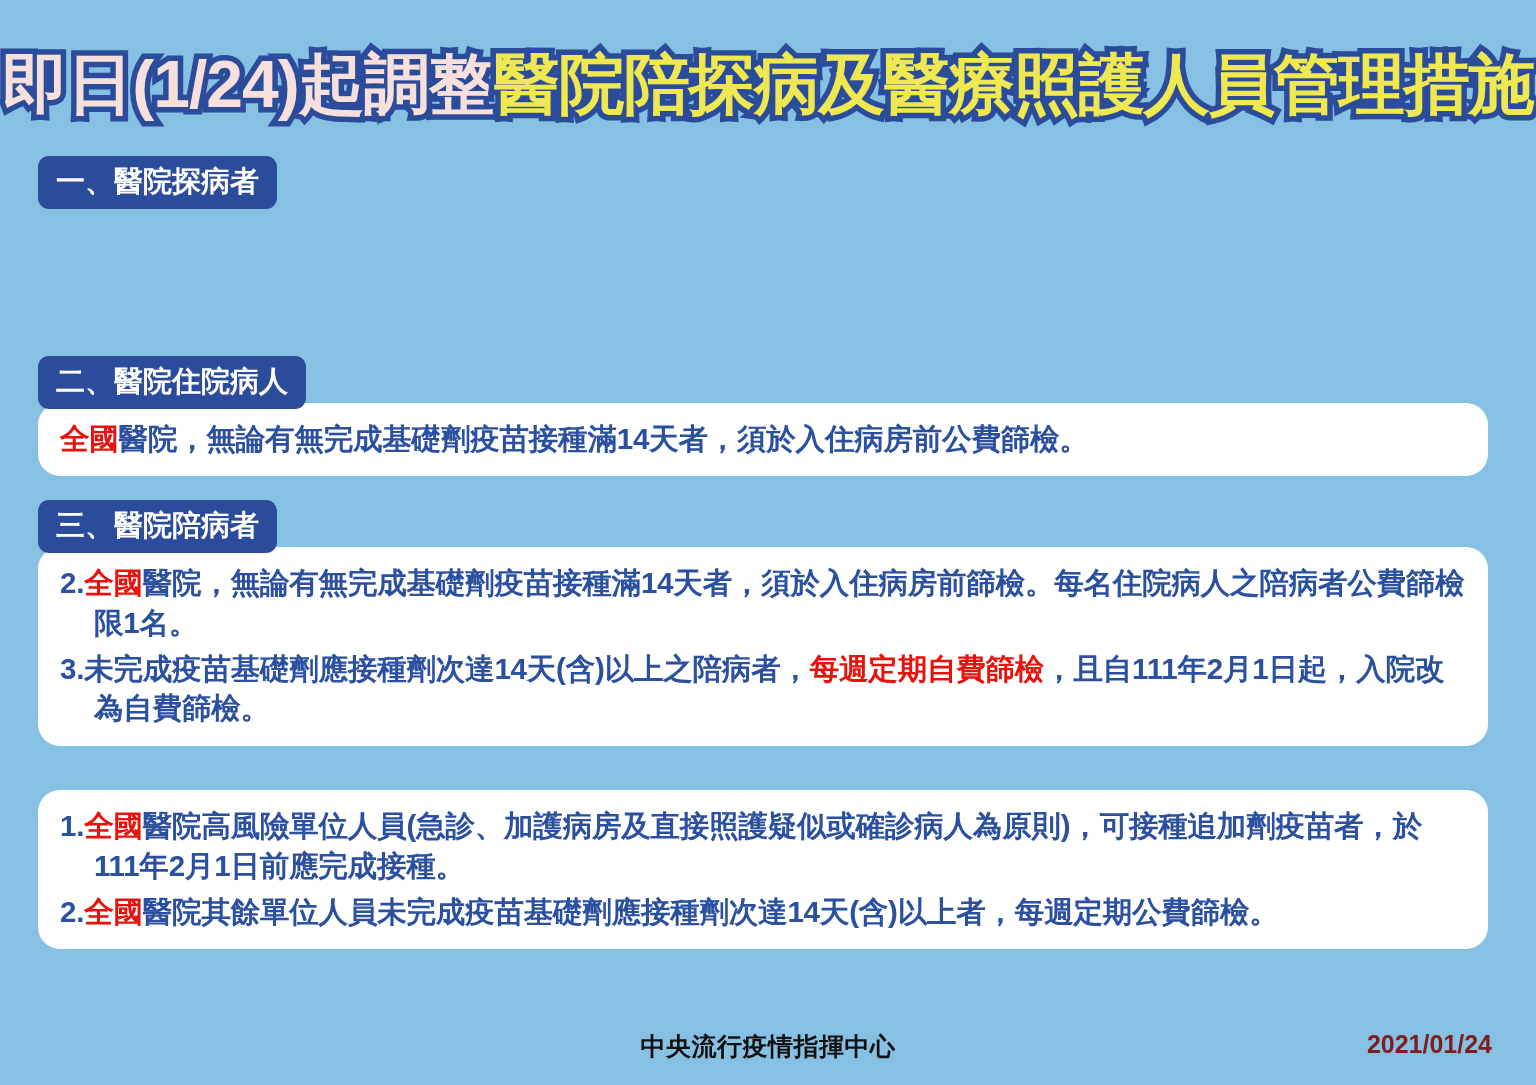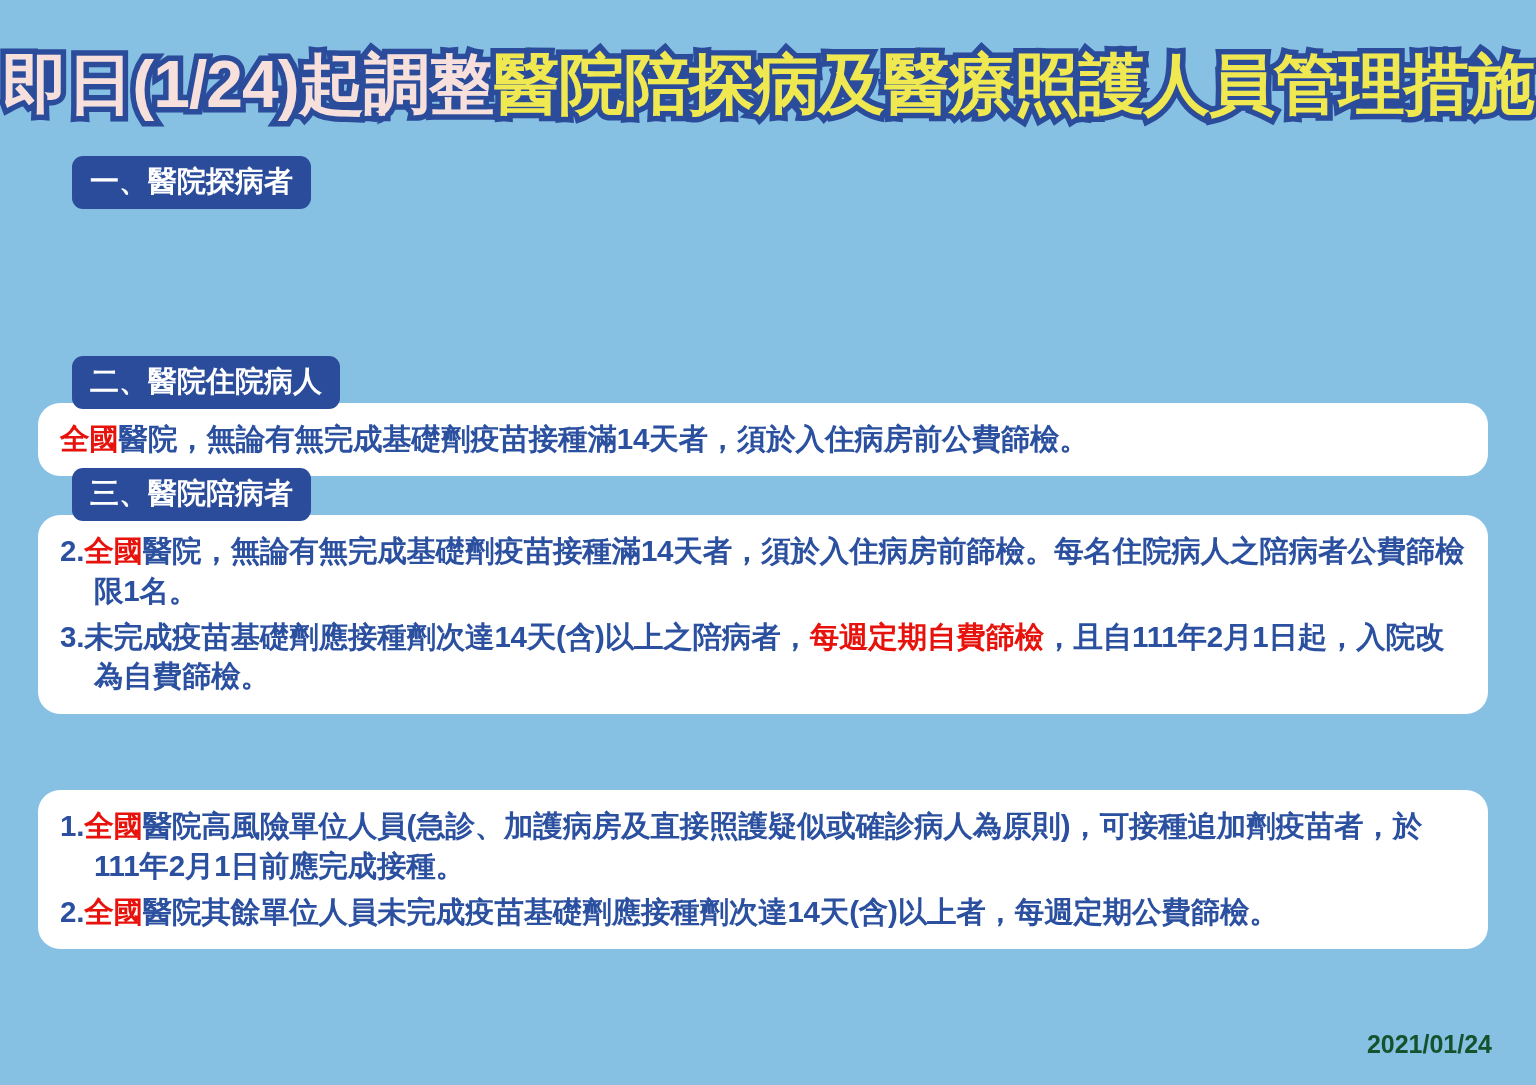--- a/index.html
+++ b/index.html
@@ -56,7 +56,6 @@
     position: relative;
     z-index: 3;
     letter-spacing: 0px;
-    margin-left: 34px;
   }
   .sec-card {
     background: #ffffff;

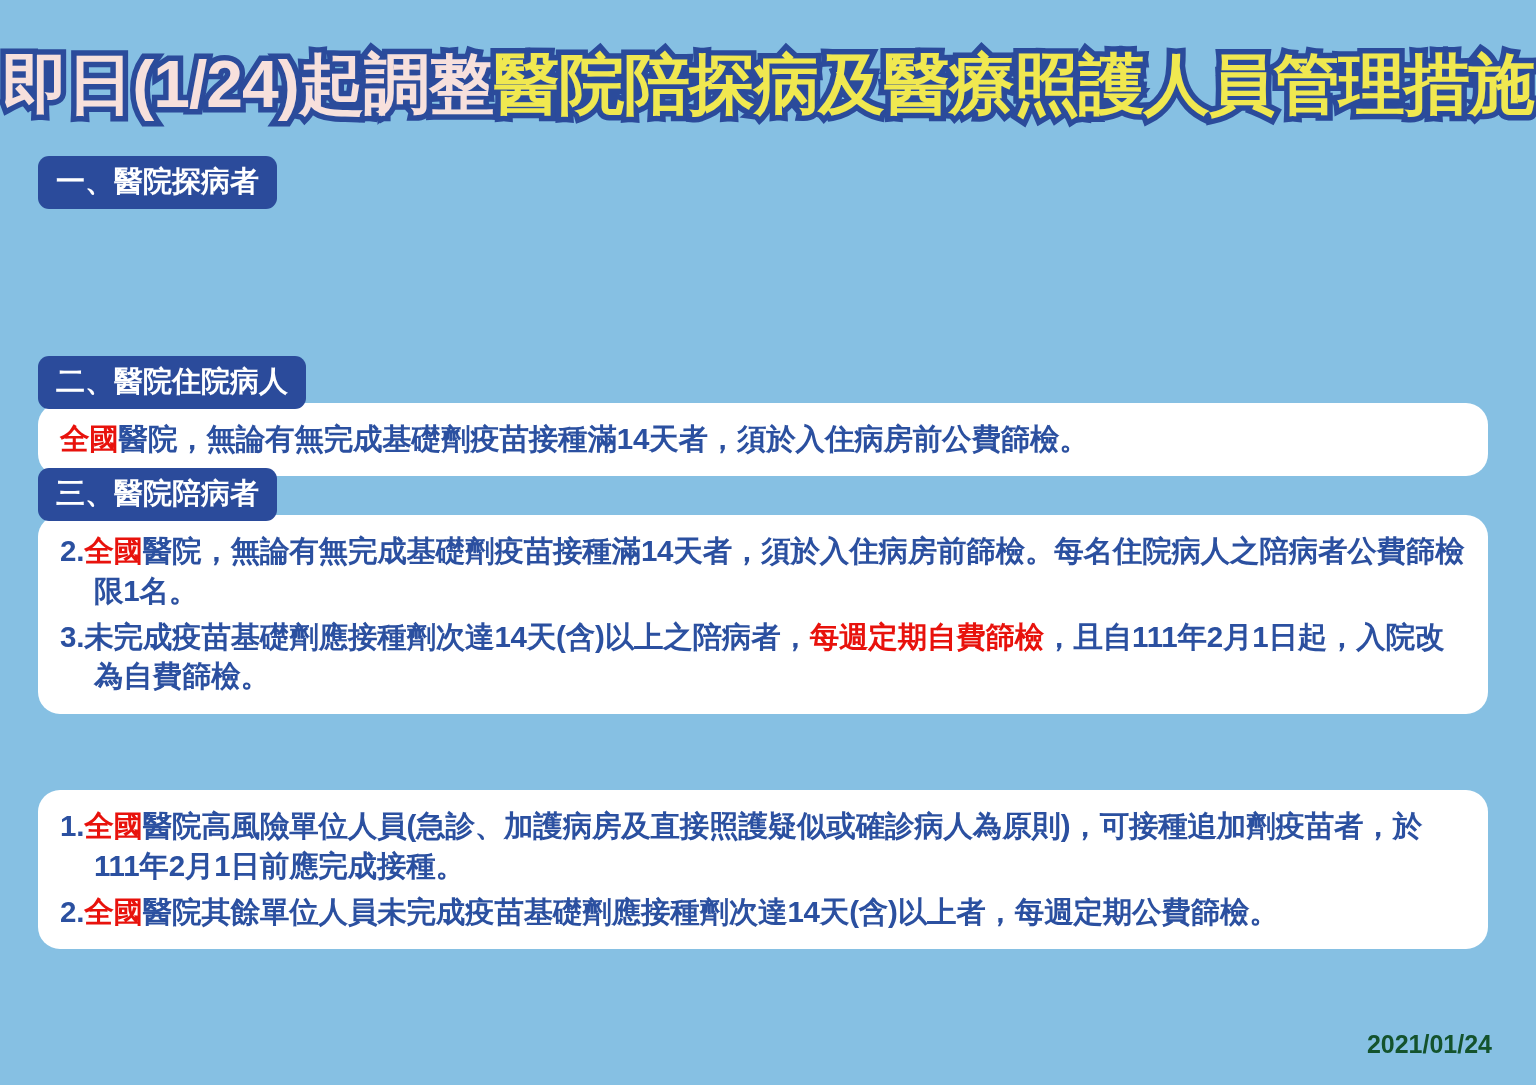--- a/index.html
+++ b/index.html
@@ -138,7 +138,7 @@
   </div>
 </div>
 
-<div class="section" id="sec-2" style="top:468px;">
+<div class="section" id="sec-2" style="top:500px;">
   <span class="sec-badge">三、醫院陪病者</span>
   <div class="sec-card">
     <p class="li"><span class="num">2.</span><span class="red">全國</span><span>醫院，無論有無完成基礎劑疫苗接種滿14天者，須於入住病房前篩檢。每名住院病人之陪病者公費篩檢限1名。</span></p>

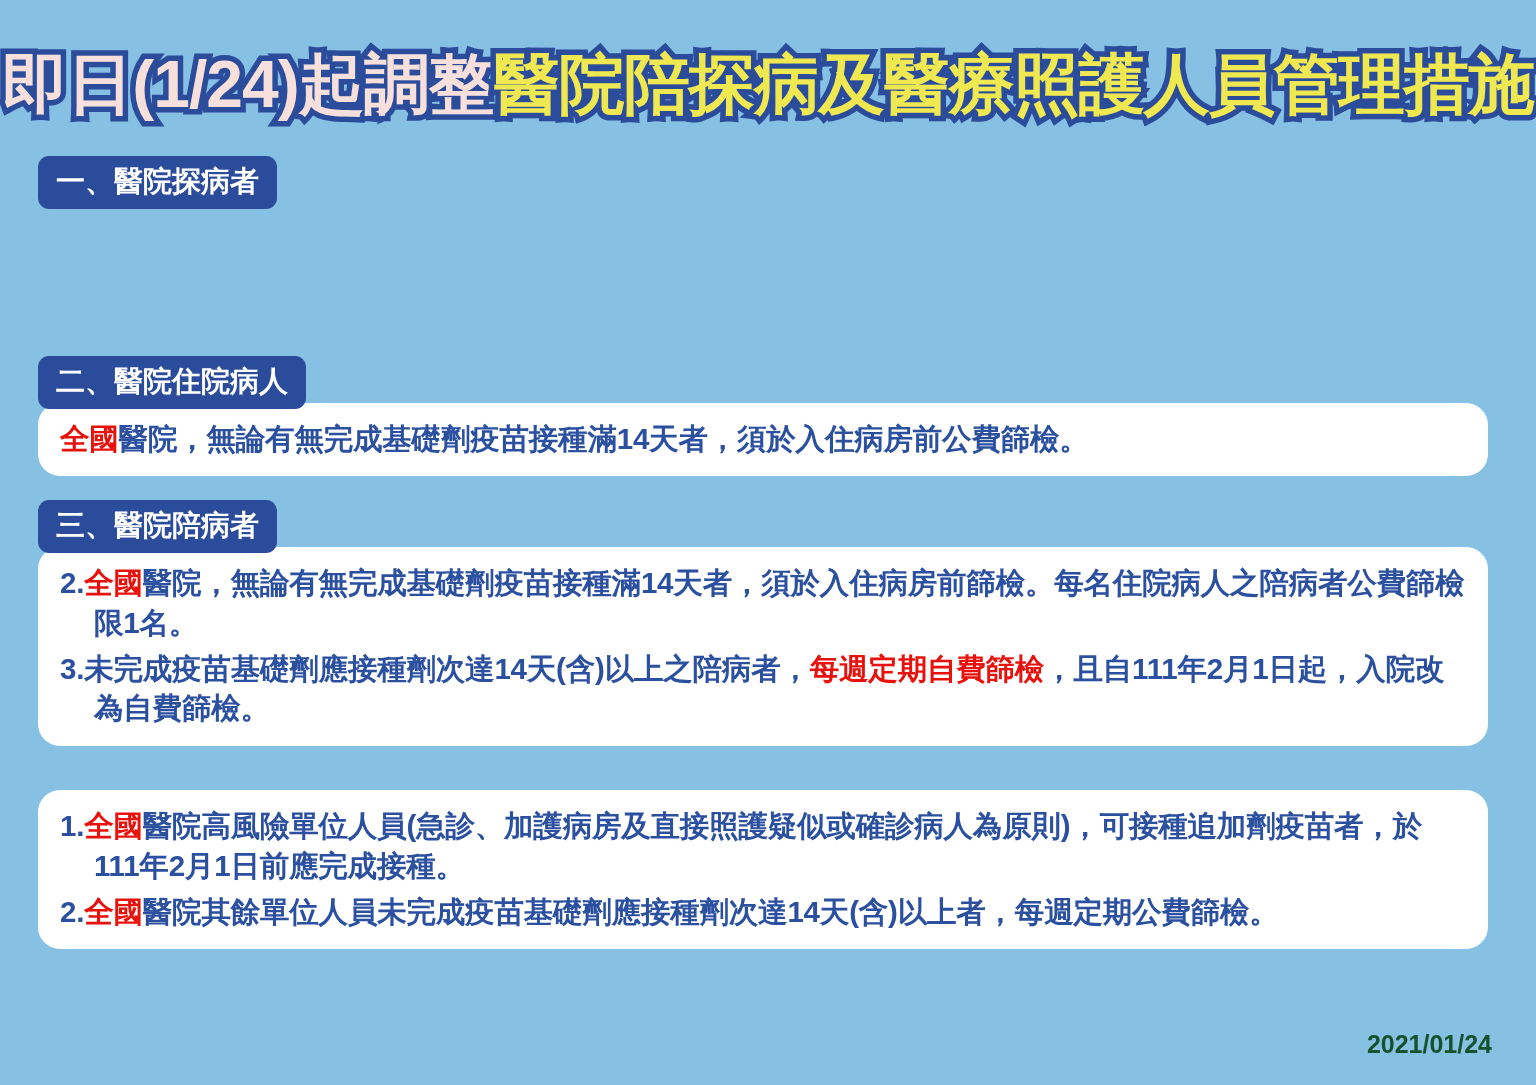--- a/index.html
+++ b/index.html
@@ -154,6 +154,7 @@
 </div>
 
 <div class="footer">
+  <div class="footer-org">中央流行疫情指揮中心</div>
   <div class="footer-date">2021/01/24</div>
 </div>
 

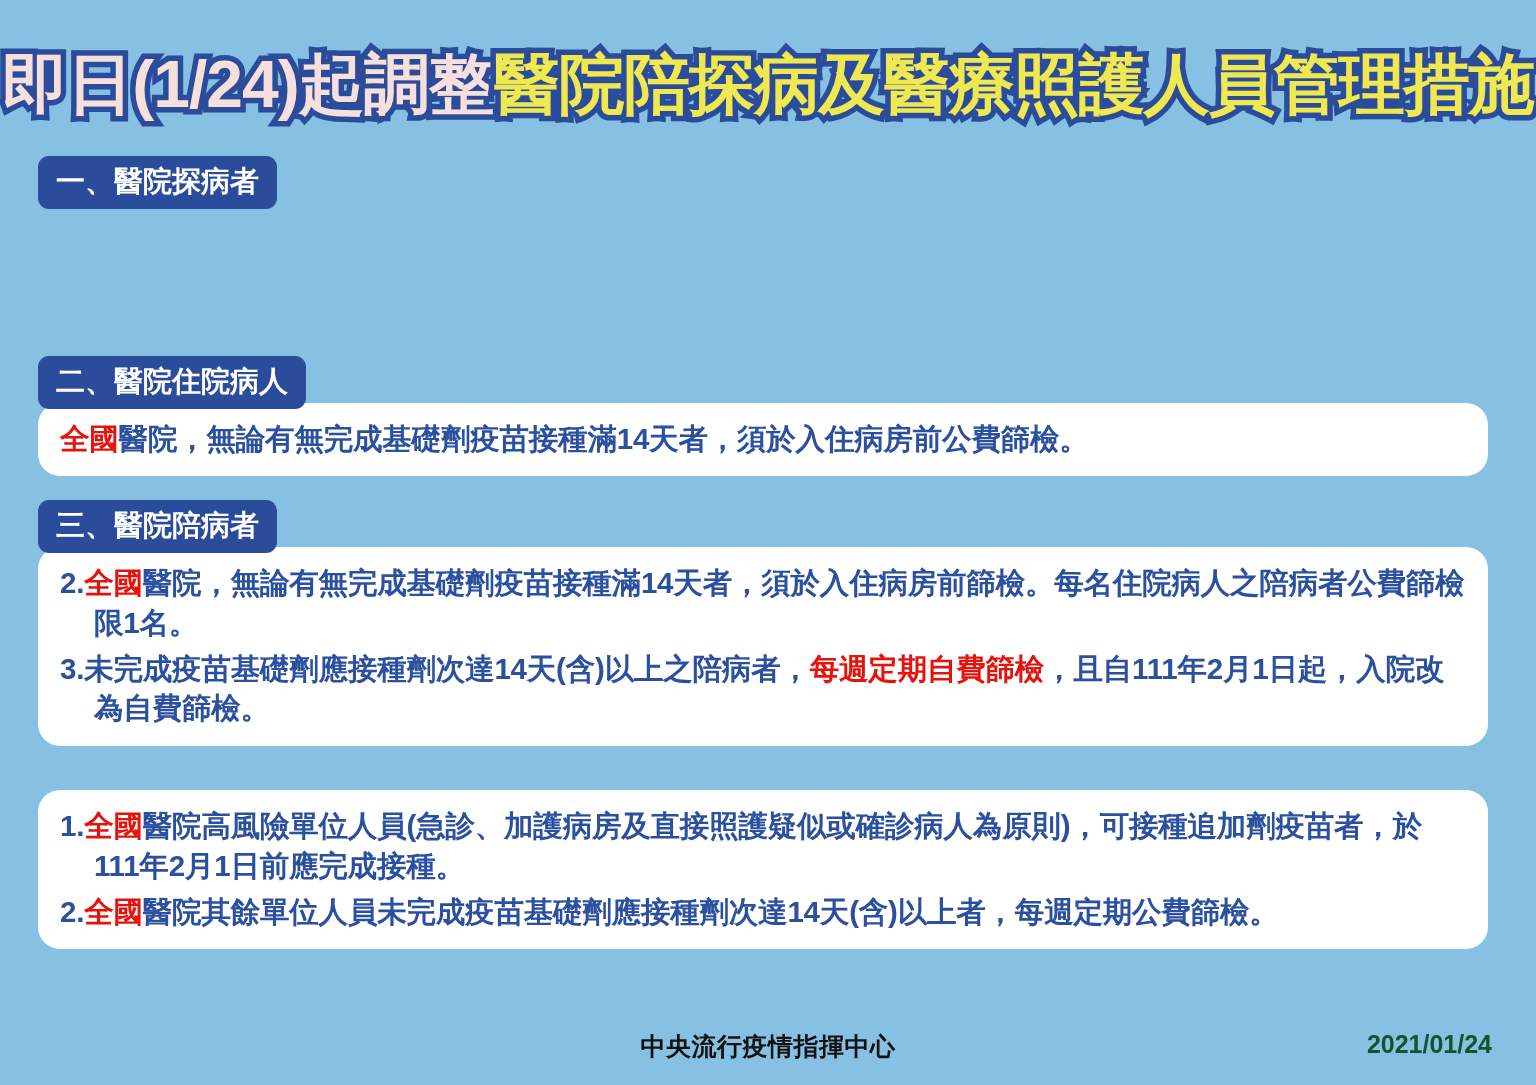--- a/index.html
+++ b/index.html
@@ -113,7 +113,7 @@
     position: absolute;
     right: 44px;
     top: 0;
-    color: #14532d;
+    color: #7f1d1d;
     font-size: 25px;
     font-weight: bold;
   }

